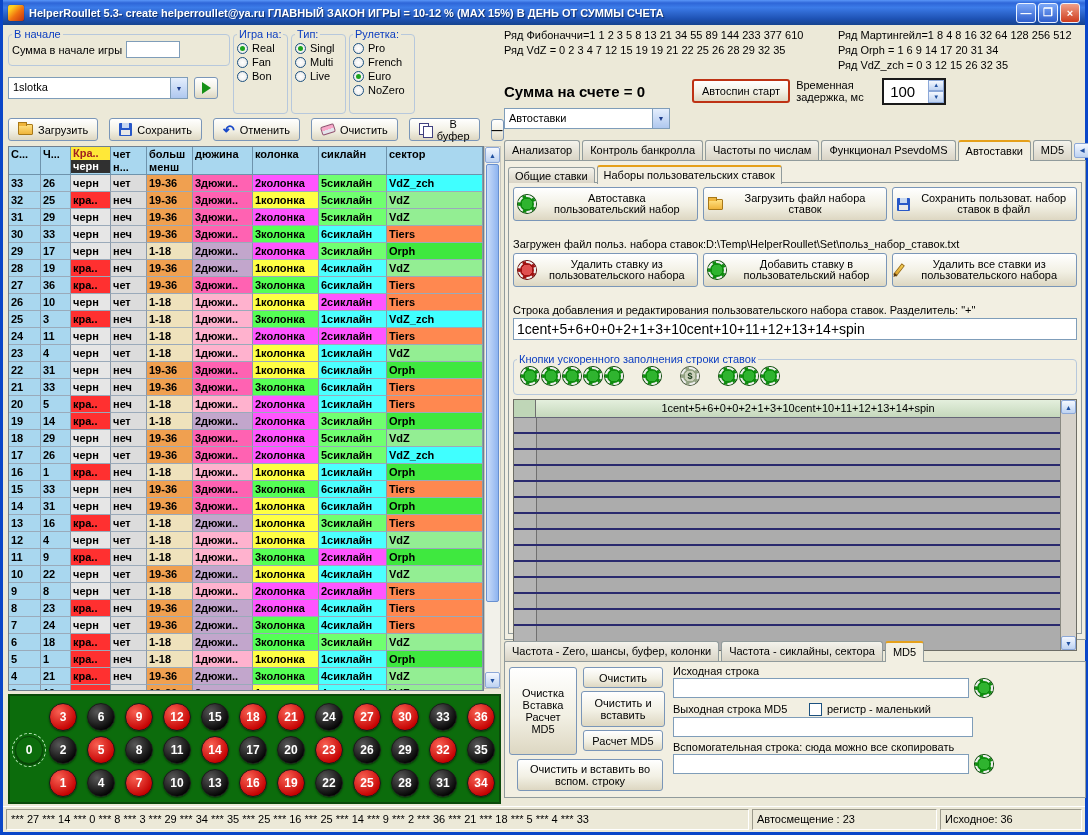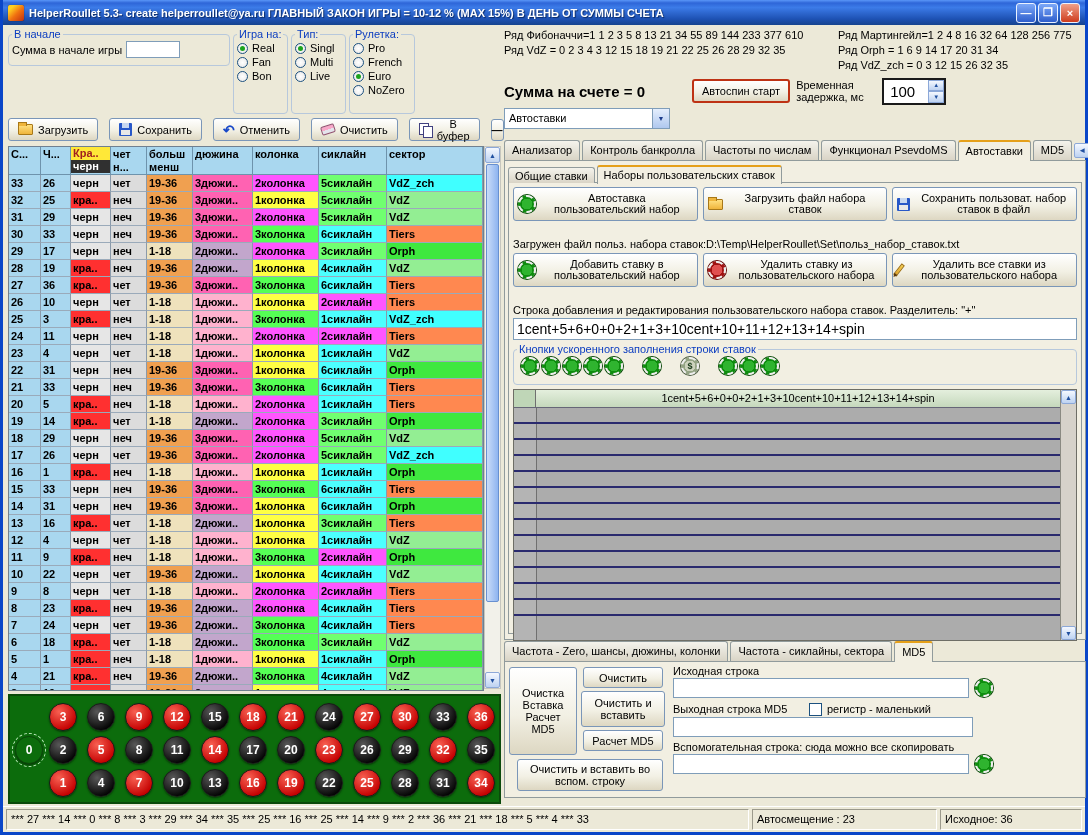--- a/index.html
+++ b/index.html
@@ -693,7 +693,7 @@
             <div class="sline">Ряд VdZ = 0 2 3 4 3 12 15 18 19 21 22 25 26 28 29 32 35</div>
           </div>
         <div>
-            <div class="sline">Ряд Мартингейл=1 2 4 8 16 32 64 128 256 775</div>
+            <div class="sline">Ряд Мартингейл=1 8 4 8 16 32 64 128 256 512</div>
             <div class="sline">Ряд Orph = 1 6 9 14 17 20 31 34</div>
             <div class="sline">Ряд VdZ_zch = 0 3 12 15 26 32 35</div>
           </div>

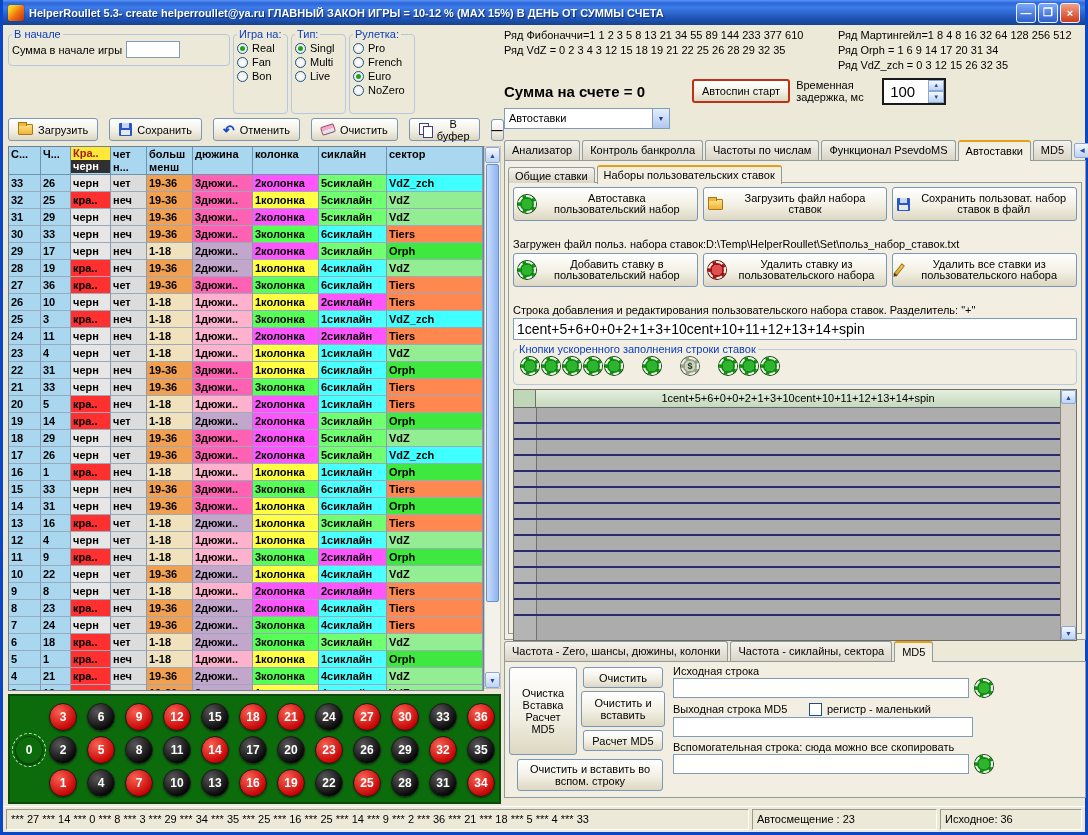--- a/index.html
+++ b/index.html
@@ -690,7 +690,7 @@
       <div class="series">
         <div>
             <div class="sline">Ряд Фибоначчи=1 1 2 3 5 8 13 21 34 55 89 144 233 377 610</div>
-            <div class="sline">Ряд VdZ = 0 2 3 4 3 12 15 18 19 21 22 25 26 28 29 32 35</div>
+            <div class="sline">Ряд VdZ = 0 2 3 4 7 12 15 19 19 21 22 25 26 28 29 32 35</div>
           </div>
         <div>
             <div class="sline">Ряд Мартингейл=1 8 4 8 16 32 64 128 256 512</div>

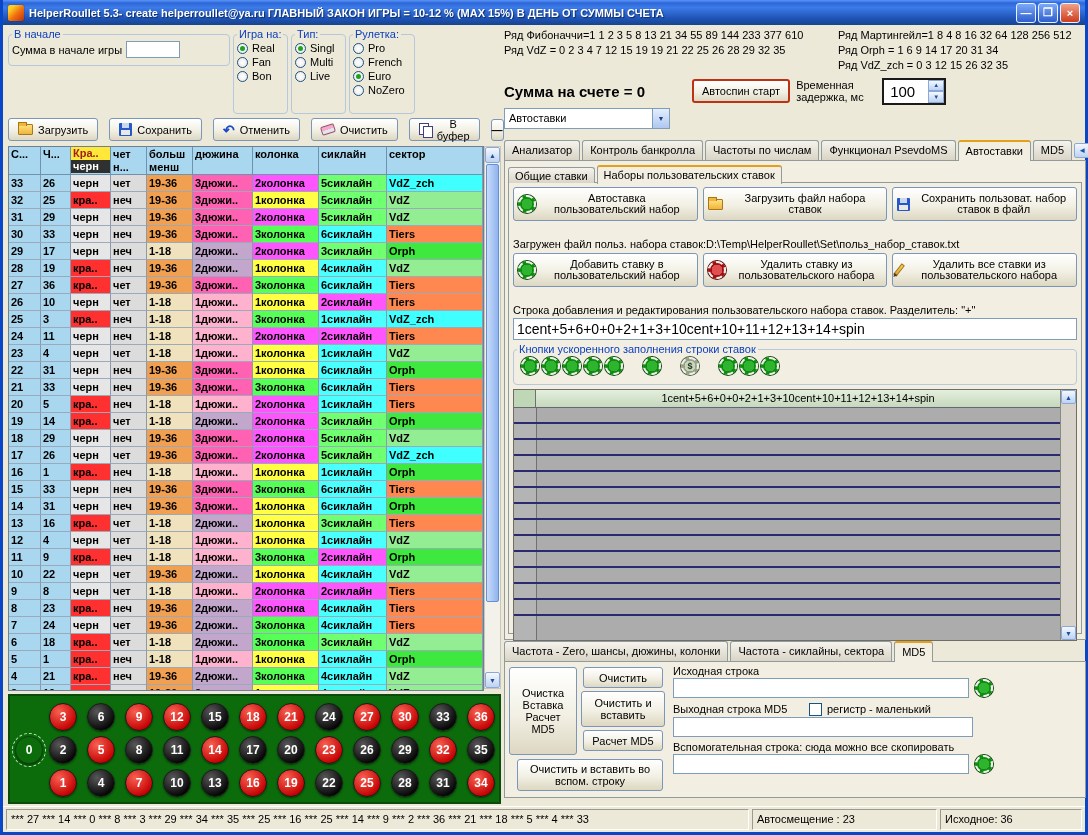--- a/index.html
+++ b/index.html
@@ -170,6 +170,15 @@
             <span class="lab">Сумма в начале игры</span>
             <input class="tinput start-input" value="" style="">
           </fieldset>
+          <div class="combo-row">
+            <div class="combo slot-combo">
+              <span class="combo-text">1slotka</span>
+              <span class="combo-btn">▼</span>
+            </div>
+            <button class="xbtn play-btn">
+                <span class="play-icon"></span>
+              </button>
+          </div>
         </div>
         <fieldset class="fs fs-game">
           <legend>Игра на:</legend>

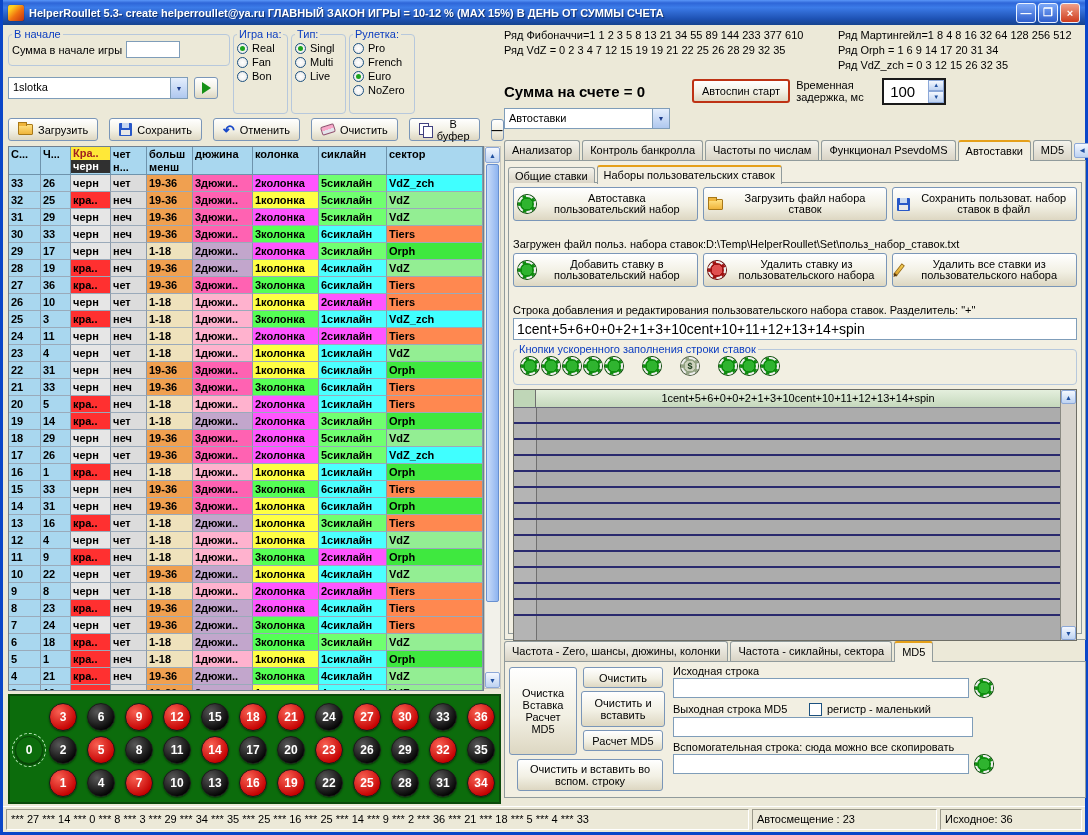--- a/index.html
+++ b/index.html
@@ -766,12 +766,12 @@
           <div class="filetext">Загружен файл польз. набора ставок:D:\Temp\HelperRoullet\Set\польз_набор_ставок.txt</div>
           <div class="btnrow">
               <button class="xbtn bigbtn">
+                <span class="ico chip red"></span>
+                <span class="btxt">Удалить ставку из пользовательского набора</span>
+              </button>
+              <button class="xbtn bigbtn">
                 <span class="ico chip"></span>
                 <span class="btxt">Добавить ставку в пользовательский набор</span>
-              </button>
-              <button class="xbtn bigbtn">
-                <span class="ico chip red"></span>
-                <span class="btxt">Удалить ставку из пользовательского набора</span>
               </button>
               <button class="xbtn bigbtn">
                 <span class="ico pencil-icon"></span>

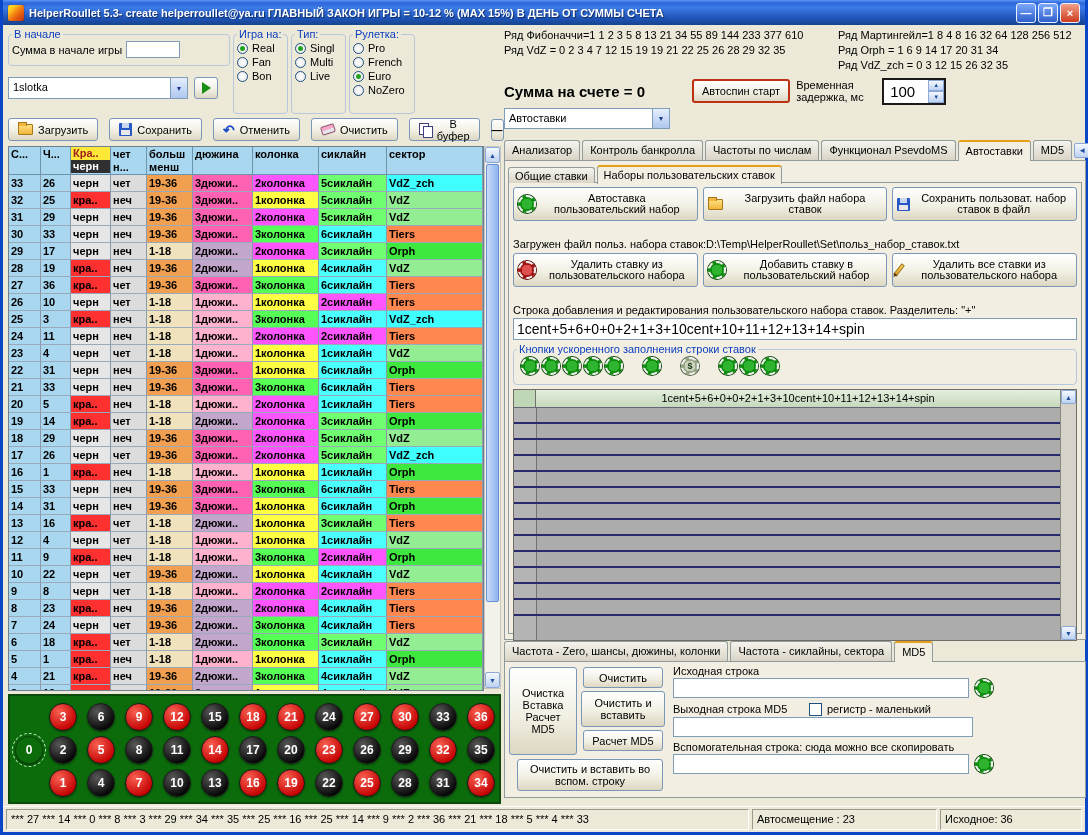--- a/index.html
+++ b/index.html
@@ -105,7 +105,7 @@
 .filetext{font-size:11px;margin:2px 0 3px;white-space:nowrap;overflow:hidden;}
 .small-label{font-size:11px;margin:2px 0 2px;white-space:nowrap;overflow:hidden;}
 .bet-input{width:100%;height:22px;font-size:14px;}
-.chips-fs{height:42px;margin-top:3px;border-color:#B7C8DC;}
+.chips-fs{height:42px;margin-top:13px;border-color:#B7C8DC;}
 .chips{display:flex;align-items:center;gap:4px;padding:1px 4px;}
 .chipgrp{display:inline-flex;gap:3px;margin-right:16px;}
 .chip{width:18px;height:18px;border-radius:50%;background:radial-gradient(circle,#2FB42F 0 54%,#0E8C0E 55% 100%);border:2px dashed #EFEFEF;box-shadow:0 0 0 1px #084808;display:inline-flex;align-items:center;justify-content:center;font-size:9px;font-weight:bold;color:#1A3A1A;flex:0 0 auto;}

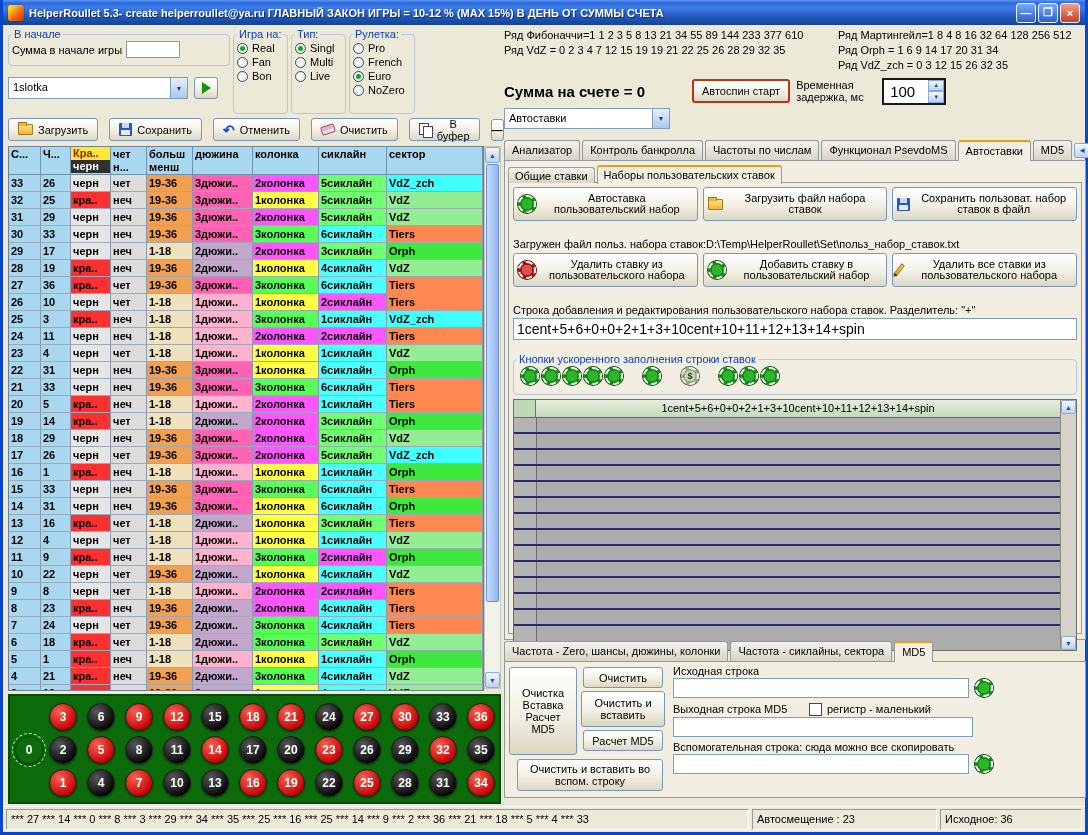--- a/index.html
+++ b/index.html
@@ -833,7 +833,7 @@
 
       <div class="tabstrip bottom">
         <div class="tabs">
-            <span class="tab">Частота - Zero, шансы, дюжины, колонки</span>
+            <span class="tab">Частота - Zero, шансы, буфер, колонки</span>
             <span class="tab">Частота - сиклайны, сектора</span>
             <span class="tab active">MD5</span>
           </div>

